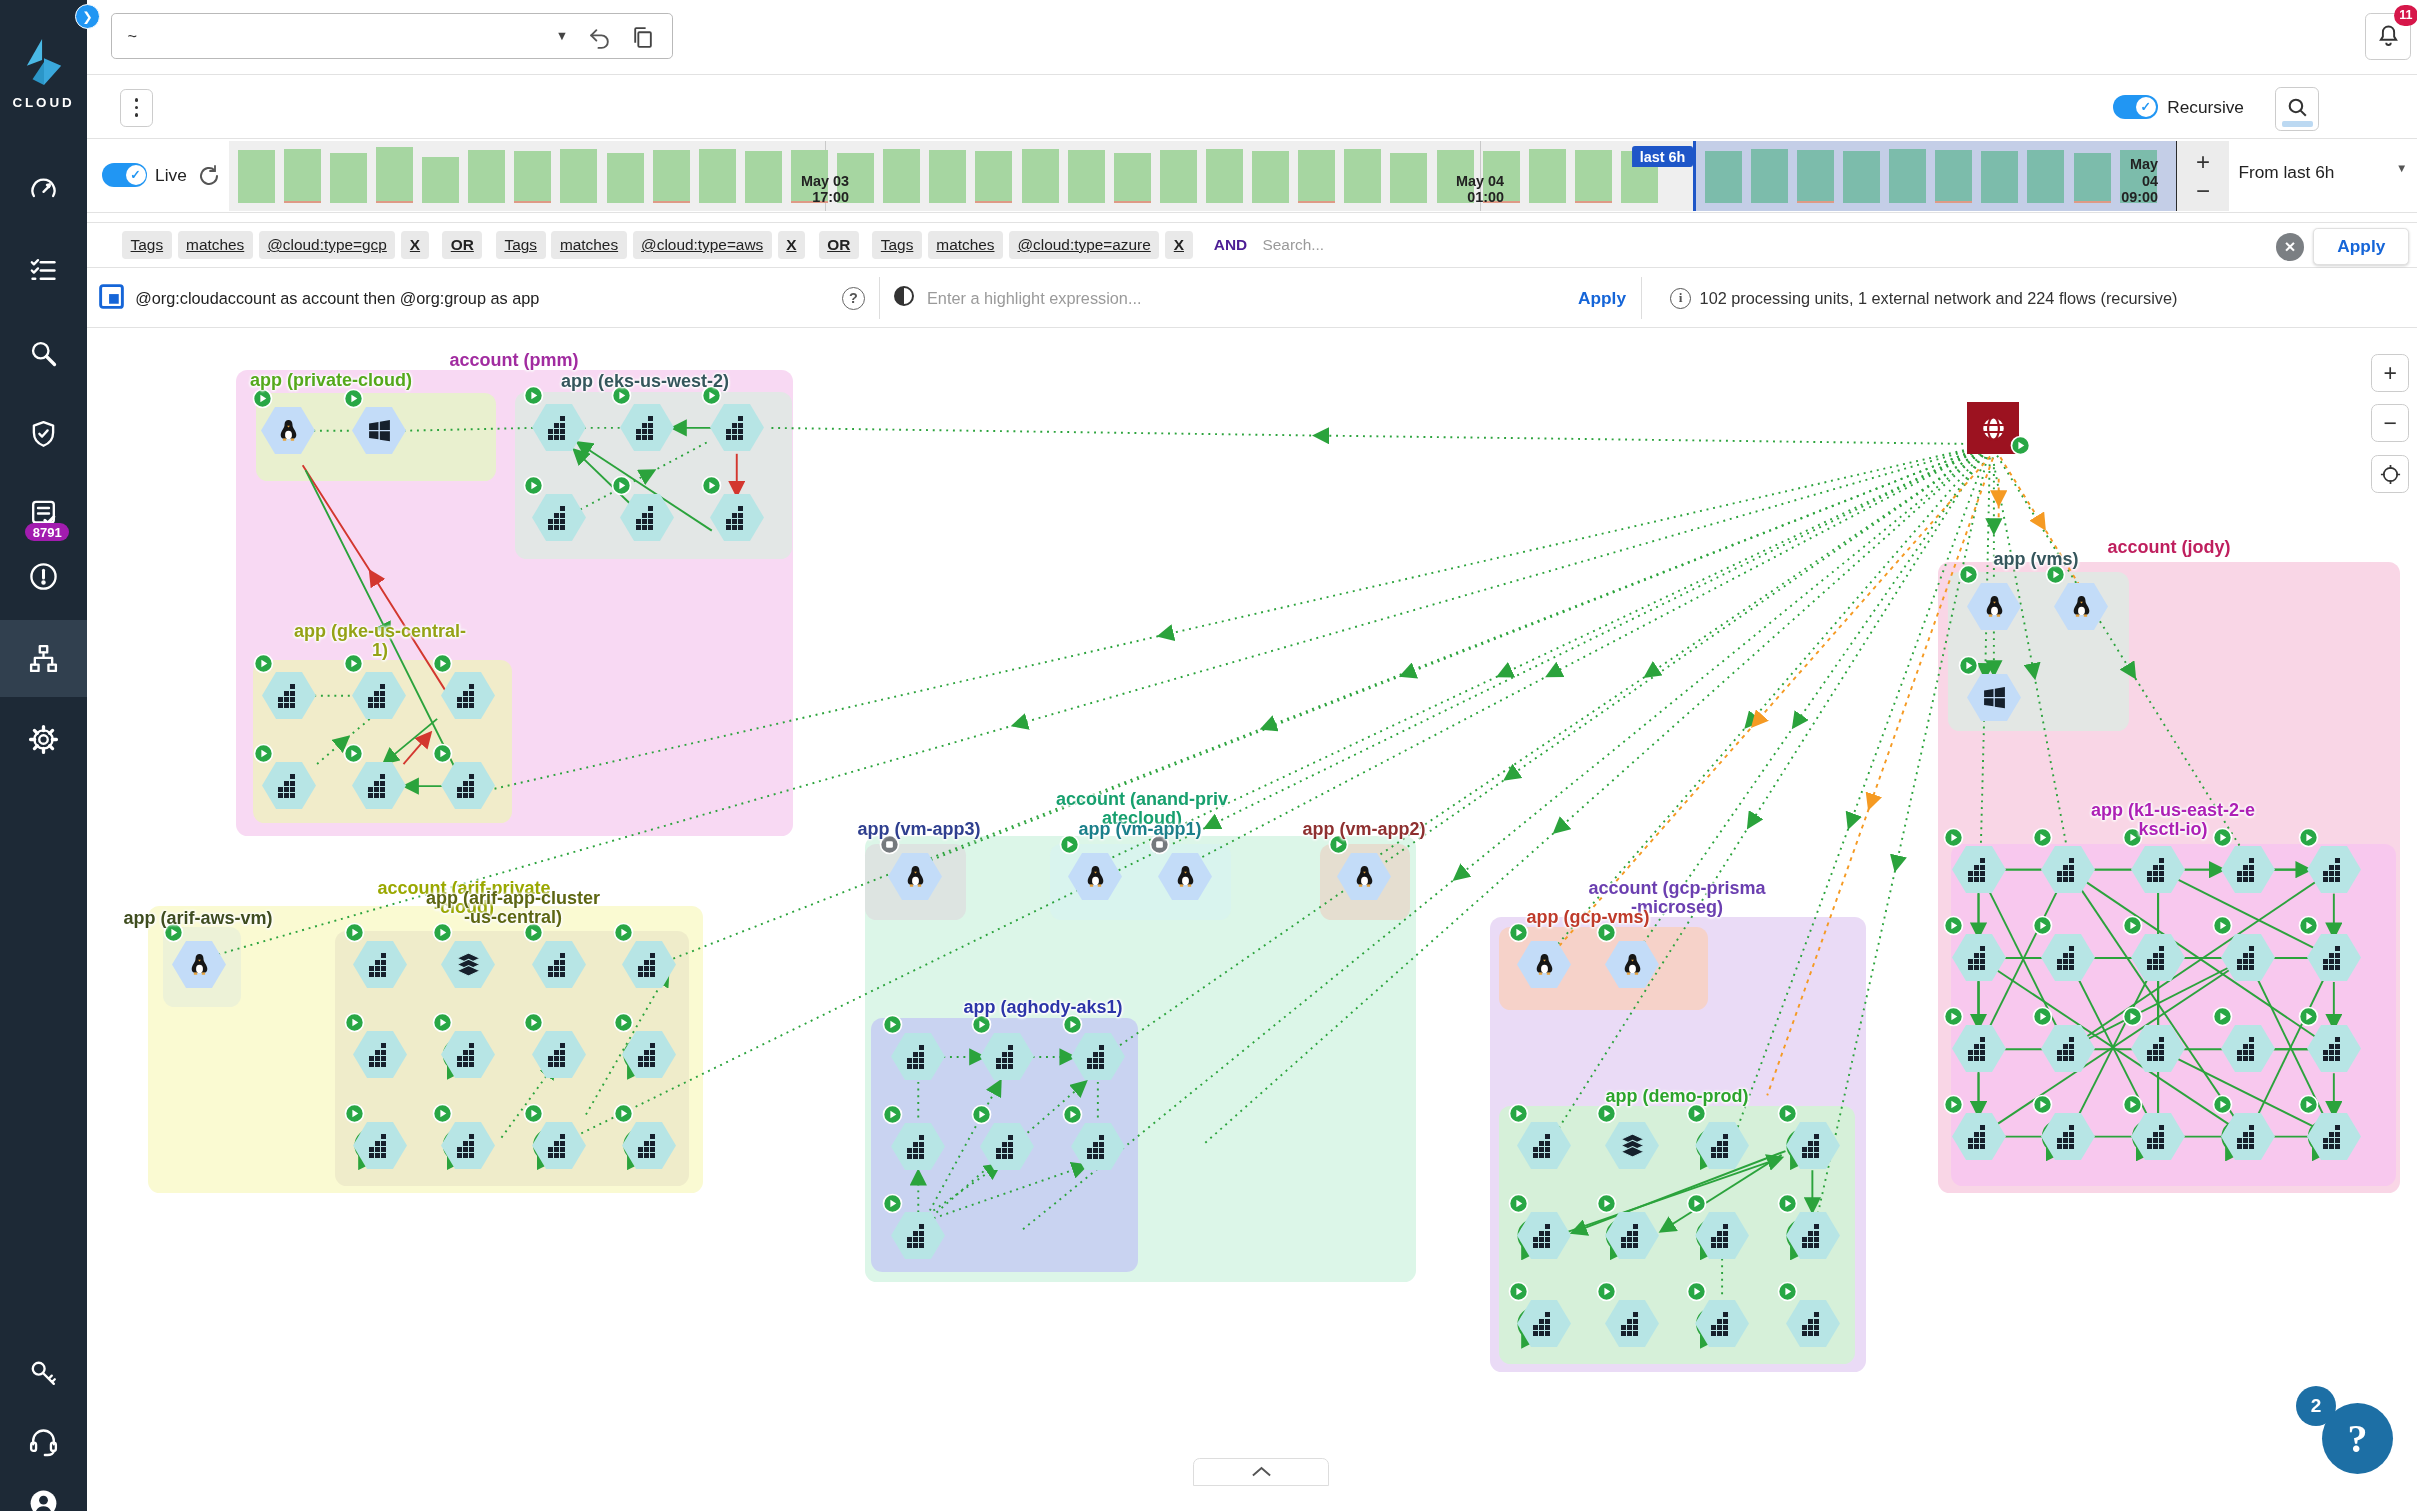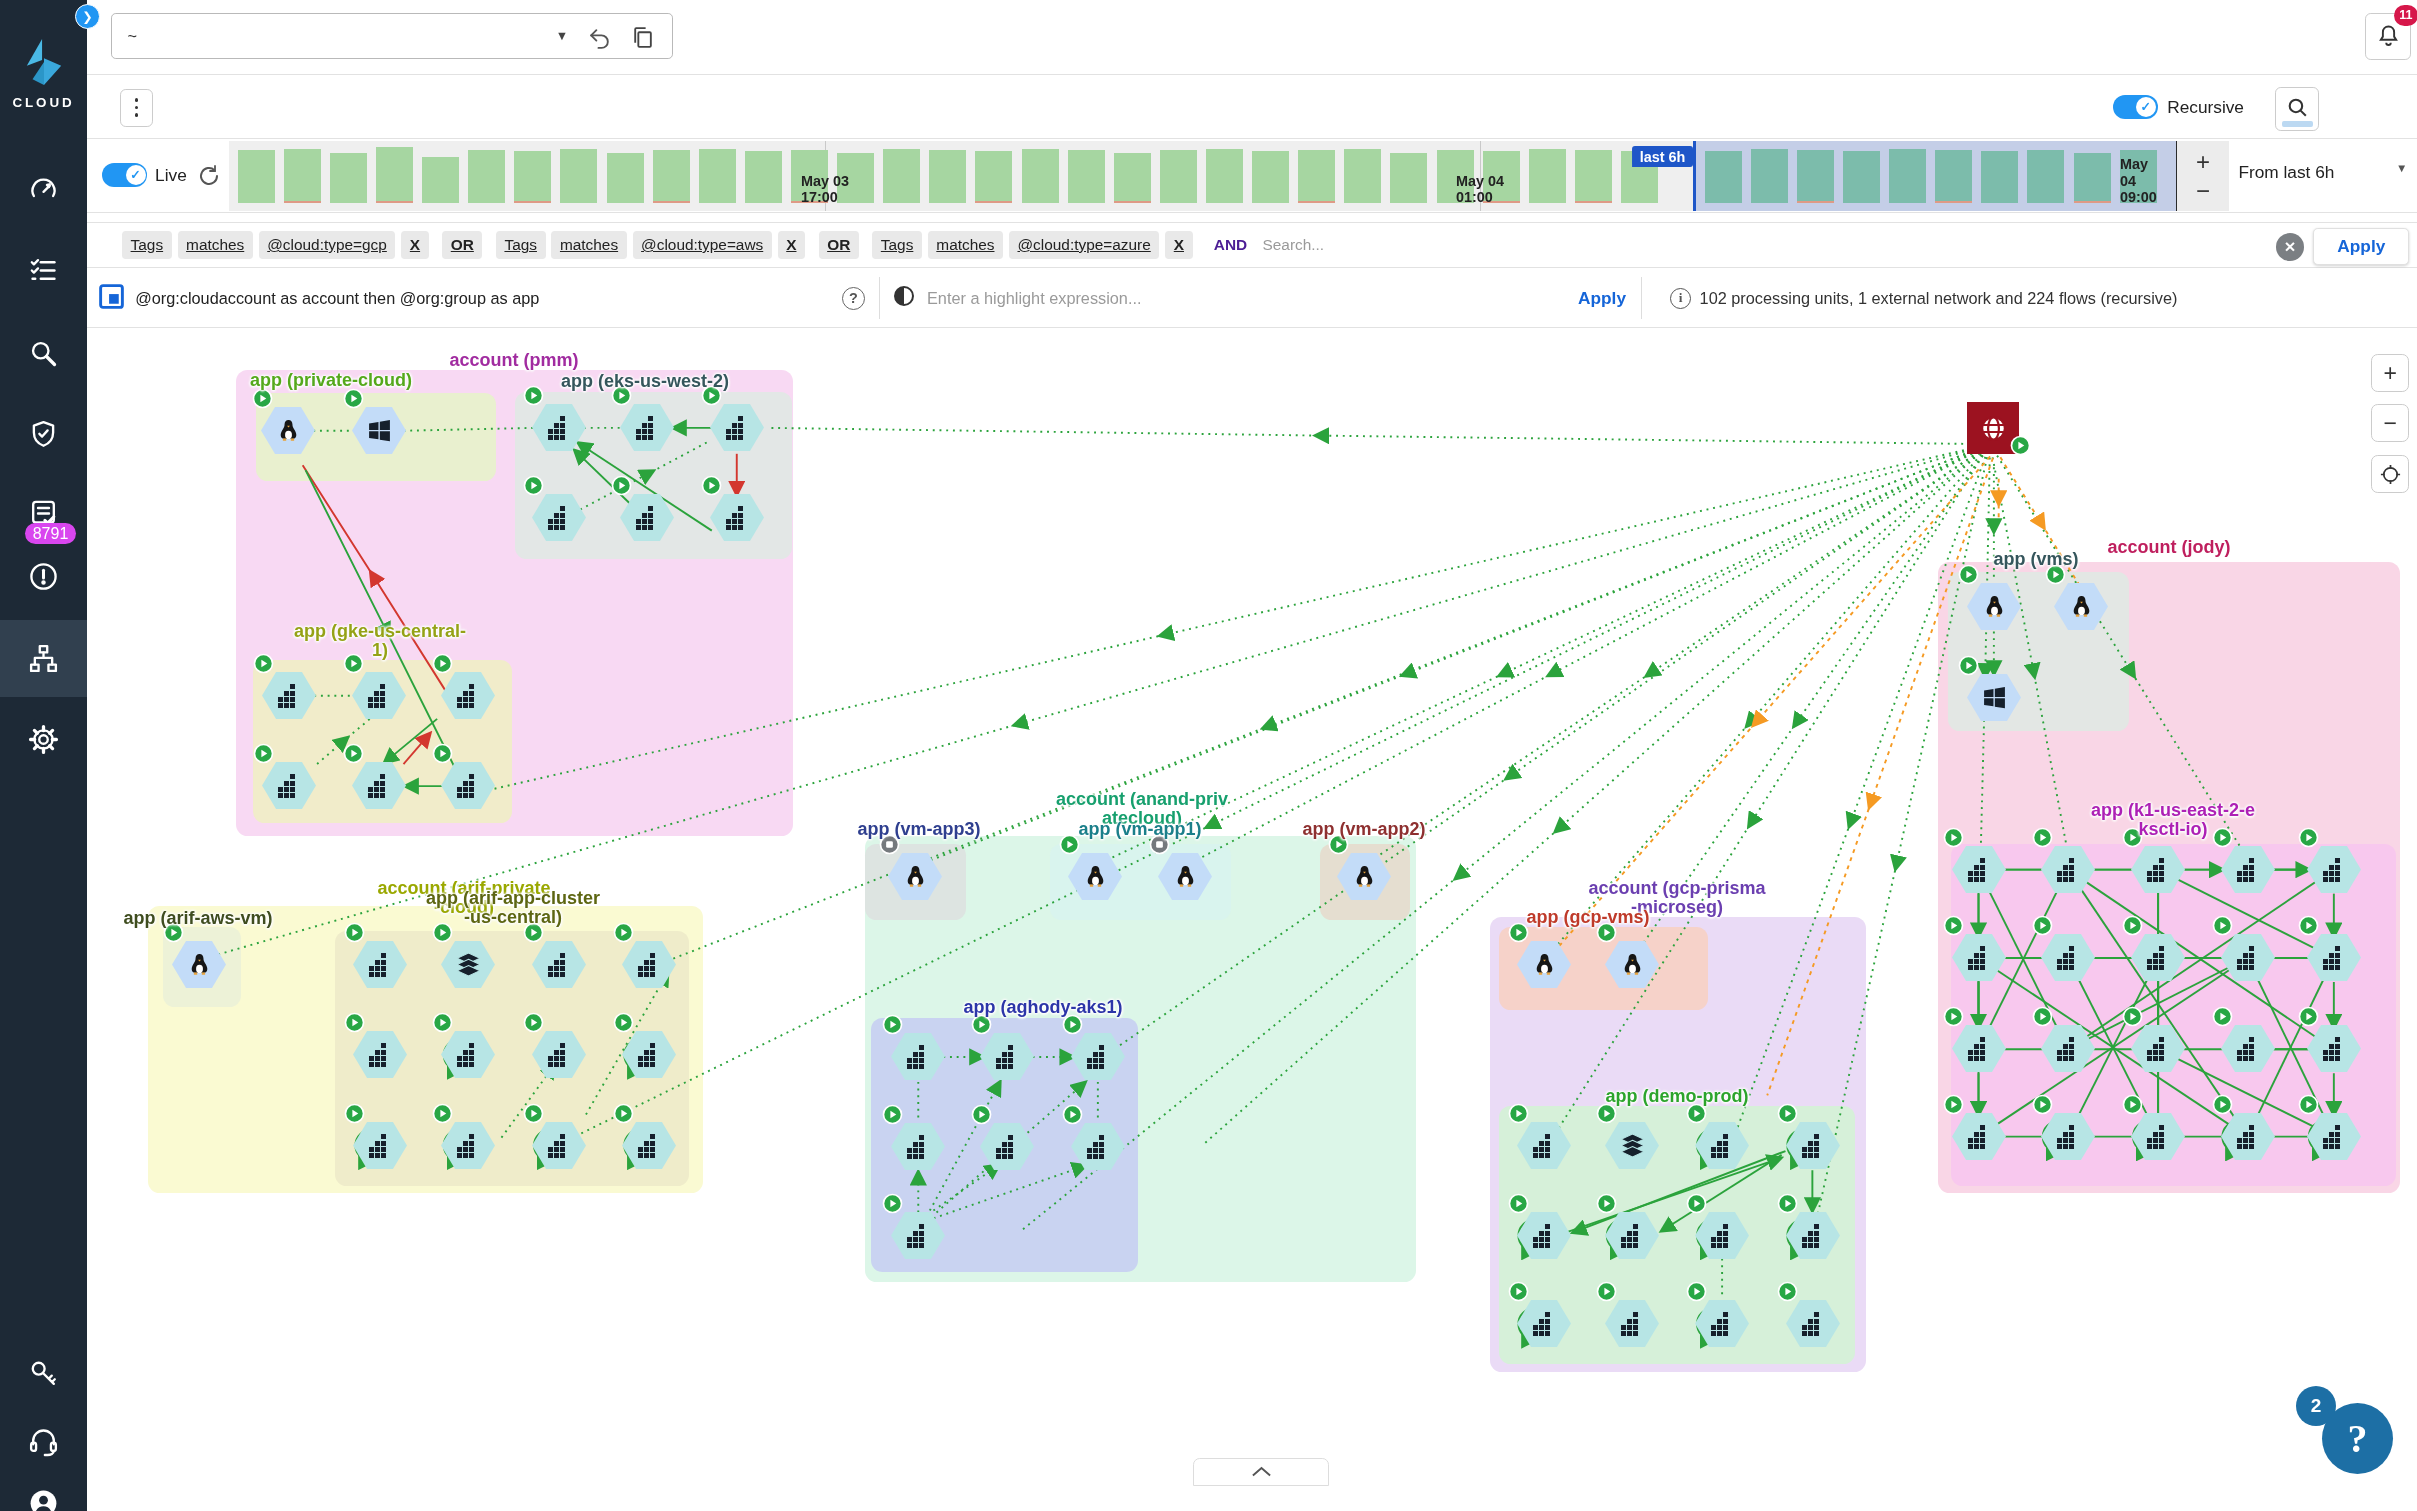--- a/index.html
+++ b/index.html
@@ -46,7 +46,7 @@
   #tsel { position:absolute; top:0; bottom:0; background:rgba(148,170,222,.48); border-left:3.8px solid #1e56c8; }
   #tsel-end { position:absolute; top:0; bottom:0; width:2.9px; background:#2b2b2b; }
   #tsel-label { position:absolute; top:4.8px; background:#1e56c8; color:#fff; font-size:14.4px; font-weight:700; padding:2.9px 7.7px; border-radius:2.9px 2.9px 2.9px 0; transform:translateX(-100%); white-space:nowrap; }
-  .tlabel { position:absolute; bottom:5.8px; transform:translateX(-50%); font-size:14.4px; color:#222; text-align:left; line-height:16.3px; white-space:pre-line; font-weight:600; }
+  .tlabel { position:absolute; bottom:5.8px; transform:translateX(-50%); font-size:14.4px; color:#222; text-align:right; line-height:16.3px; white-space:pre-line; font-weight:600; }
   #tzoom { position:absolute; right:188px; top:1.9px; width:52px; height:70px; background:#ececec; display:flex; flex-direction:column; align-items:center; justify-content:center; gap:9.6px; font-size:24px; color:#333; }
   #tzoom span { cursor:pointer; line-height:19px; }
   #trange { position:absolute; right:9.6px; top:23px; width:169px; font-size:17.3px; color:#222; display:flex; justify-content:space-between; align-items:flex-start; }

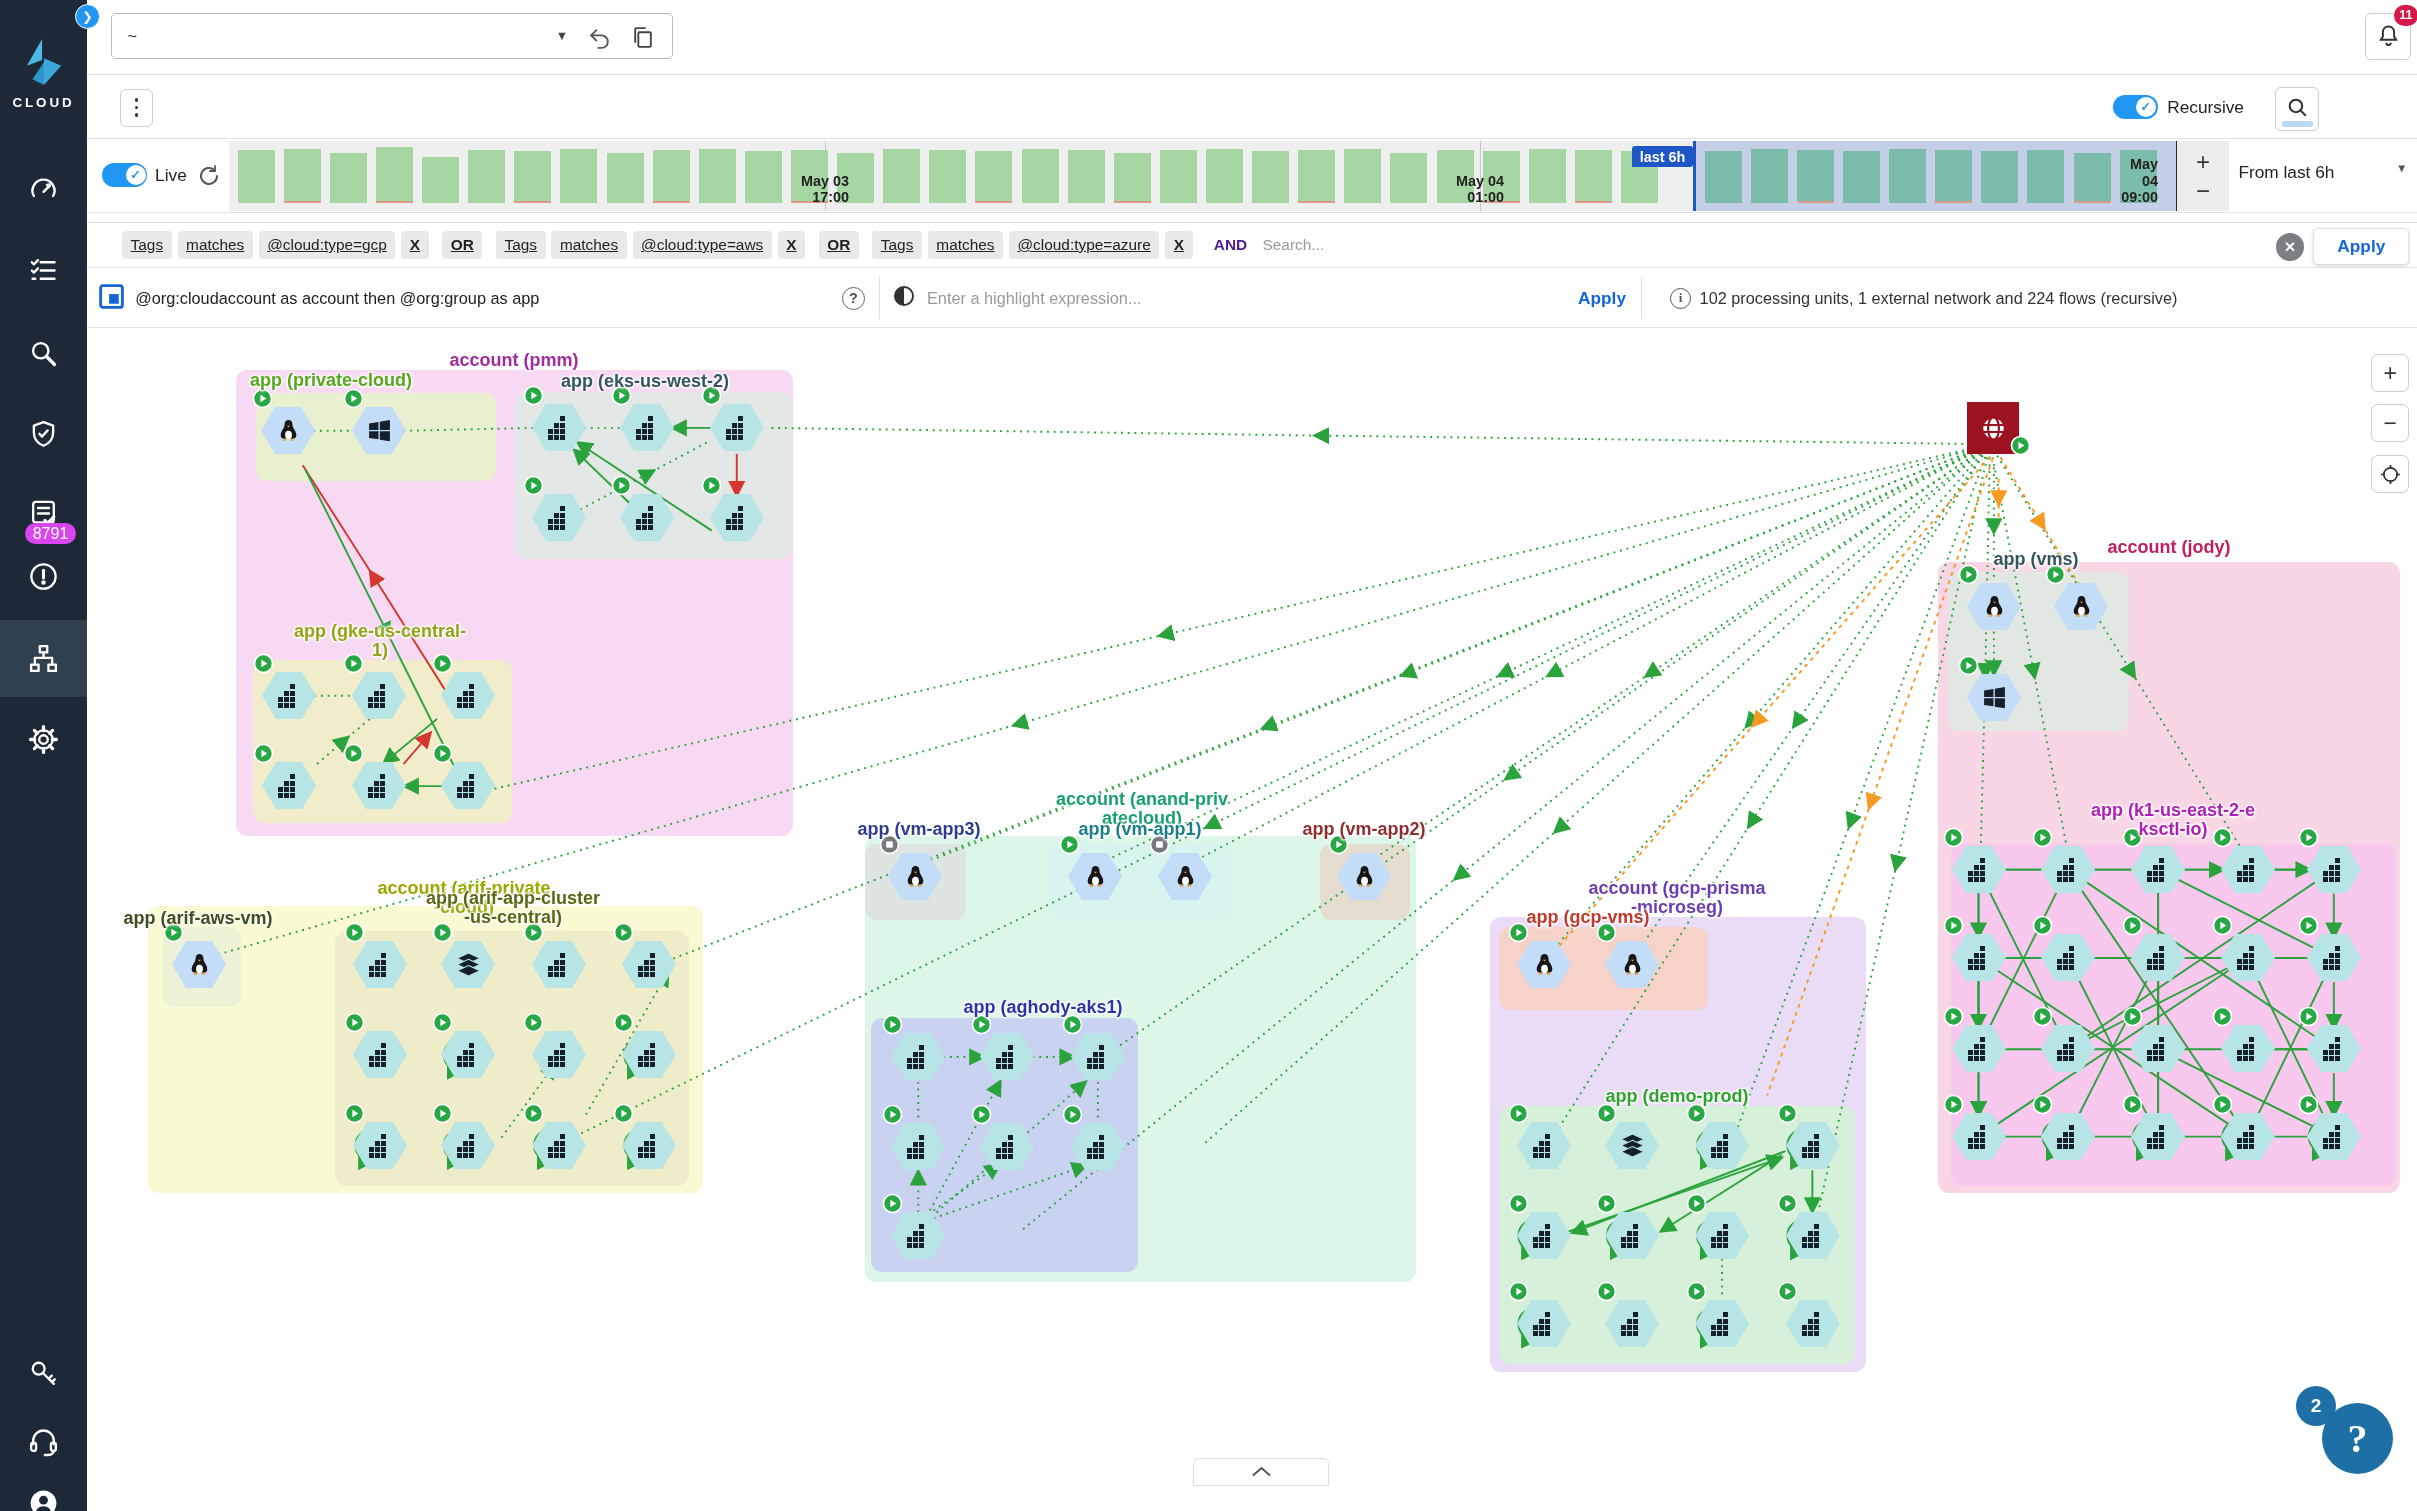--- a/index.html
+++ b/index.html
@@ -14,7 +14,7 @@
   .side-item { position:absolute; left:0; width:87px; height:77px; display:flex; align-items:center; justify-content:center; cursor:pointer; }
   .side-item.selected { background:#31404f; }
   .side-item svg { stroke:#fff; fill:none; stroke-width:1.7; stroke-linecap:round; stroke-linejoin:round; }
-  .count-badge { position:absolute; left:25px; top:-15.4px; background:#d946ef; color:#fff; font-size:16px; font-weight:400; padding:1.9px 7.7px; border-radius:10.6px; z-index:2; }
+  .count-badge { position:absolute; left:25px; top:-15.4px; background:#a21caf; color:#fff; font-size:13px; font-weight:700; padding:1.9px 7.7px; border-radius:10.6px; z-index:2; }
   #expand-chevron { position:absolute; left:75px; top:3.8px; width:25px; height:25px; border-radius:50%; background:#2196f3; border:1.9px solid #fff; color:#fff; display:flex; align-items:center; justify-content:center; z-index:60; font-size:12.5px; }
 
   

